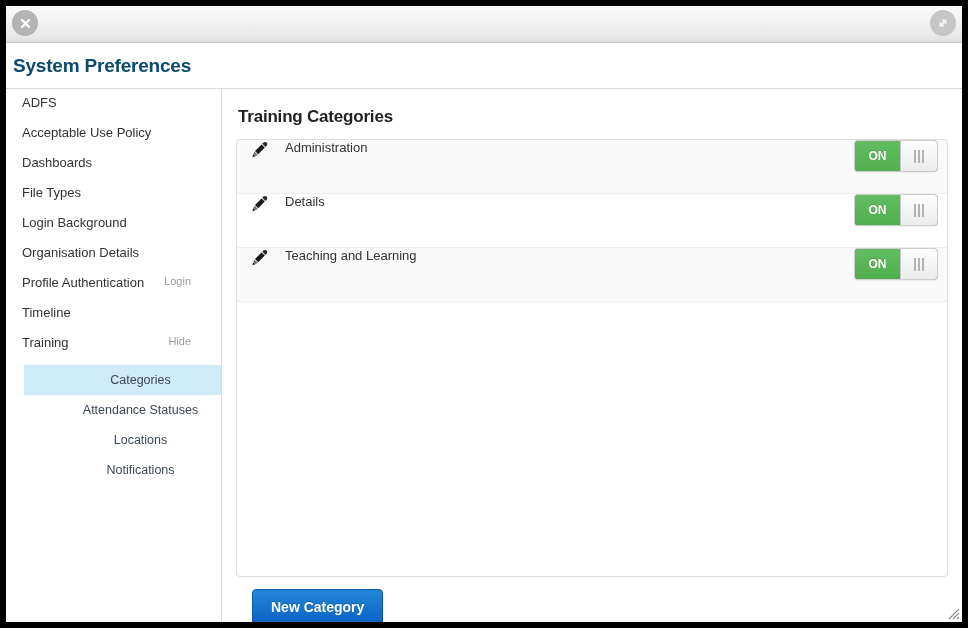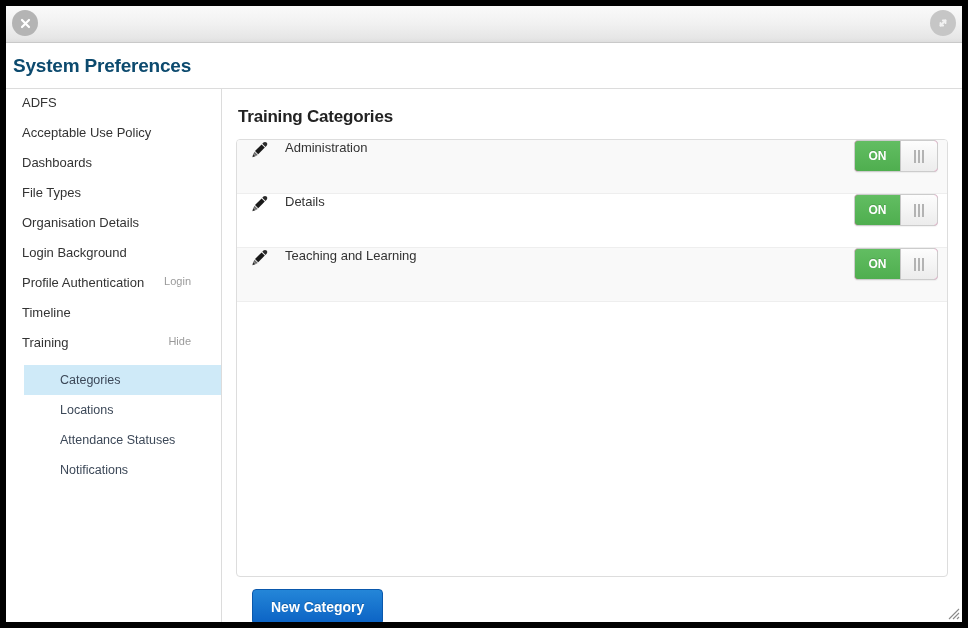--- a/index.html
+++ b/index.html
@@ -258,11 +258,11 @@
         <span class="nav-toggle"></span>
       </div>
       <div class="nav-item">
+        <span class="nav-label">Login Background</span>
+        <span class="nav-toggle"></span>
+      </div>
+      <div class="nav-item">
         <span class="nav-label">Organisation Details</span>
-        <span class="nav-toggle"></span>
-      </div>
-      <div class="nav-item">
-        <span class="nav-label">Login Background</span>
         <span class="nav-toggle"></span>
       </div>
       <div class="nav-item">

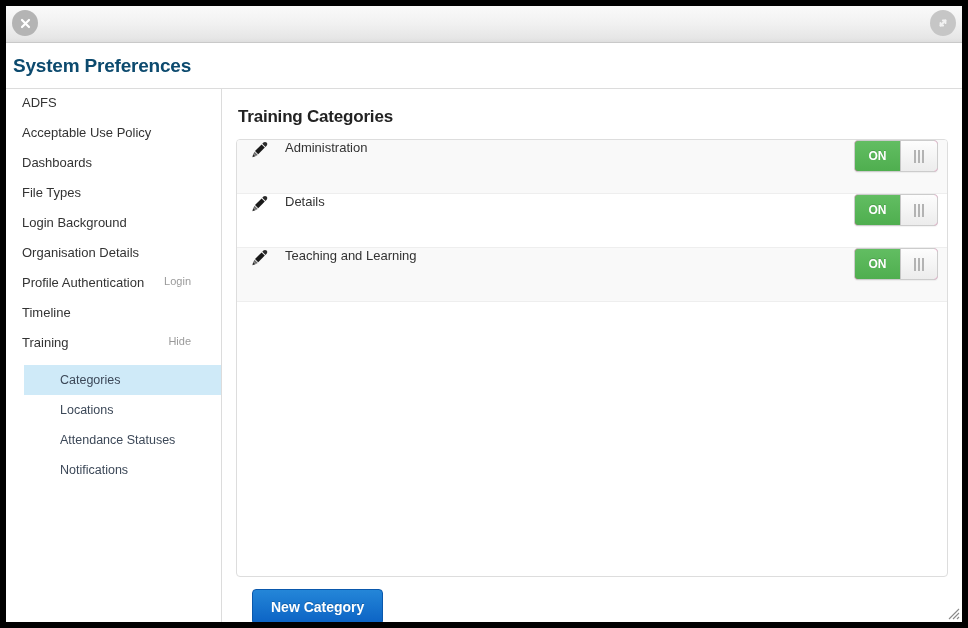--- a/index.html
+++ b/index.html
@@ -101,6 +101,7 @@
     box-sizing: border-box;
     font-size: 12.5px;
     color: #3c4858;
+    justify-content: center;
   }
   .nav-sub.active {
     background: #cfeaf8;

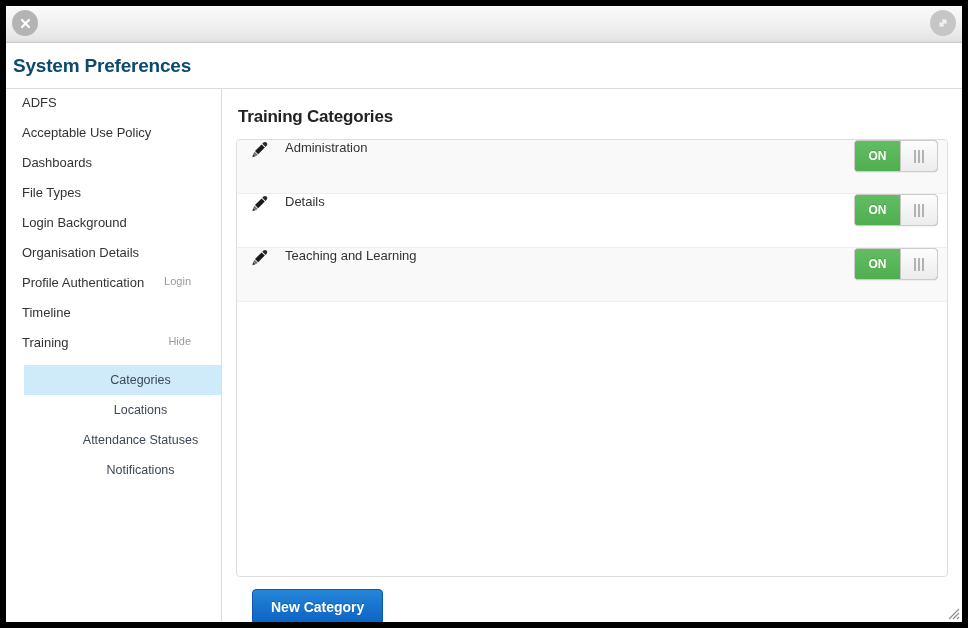--- a/index.html
+++ b/index.html
@@ -283,10 +283,10 @@
         <span>Categories</span>
       </div>
       <div class="nav-sub">
+        <span>Attendance Statuses</span>
+      </div>
+      <div class="nav-sub">
         <span>Locations</span>
-      </div>
-      <div class="nav-sub">
-        <span>Attendance Statuses</span>
       </div>
       <div class="nav-sub">
         <span>Notifications</span>

